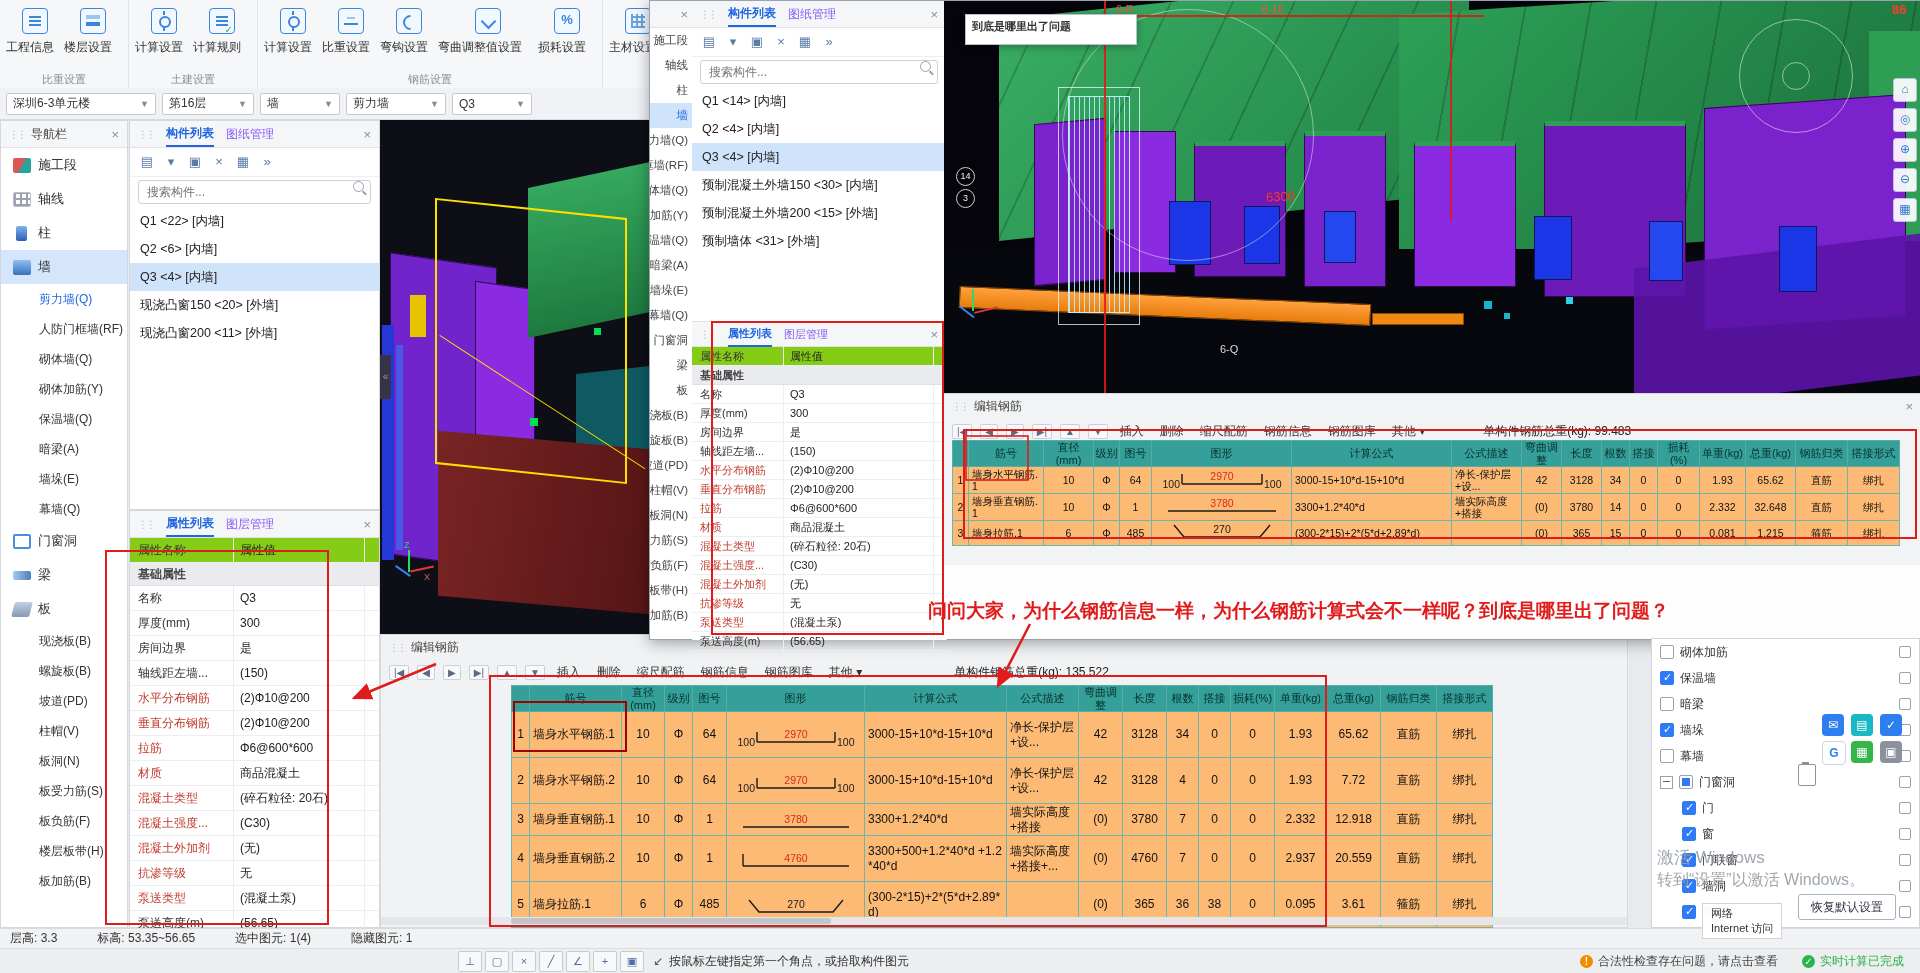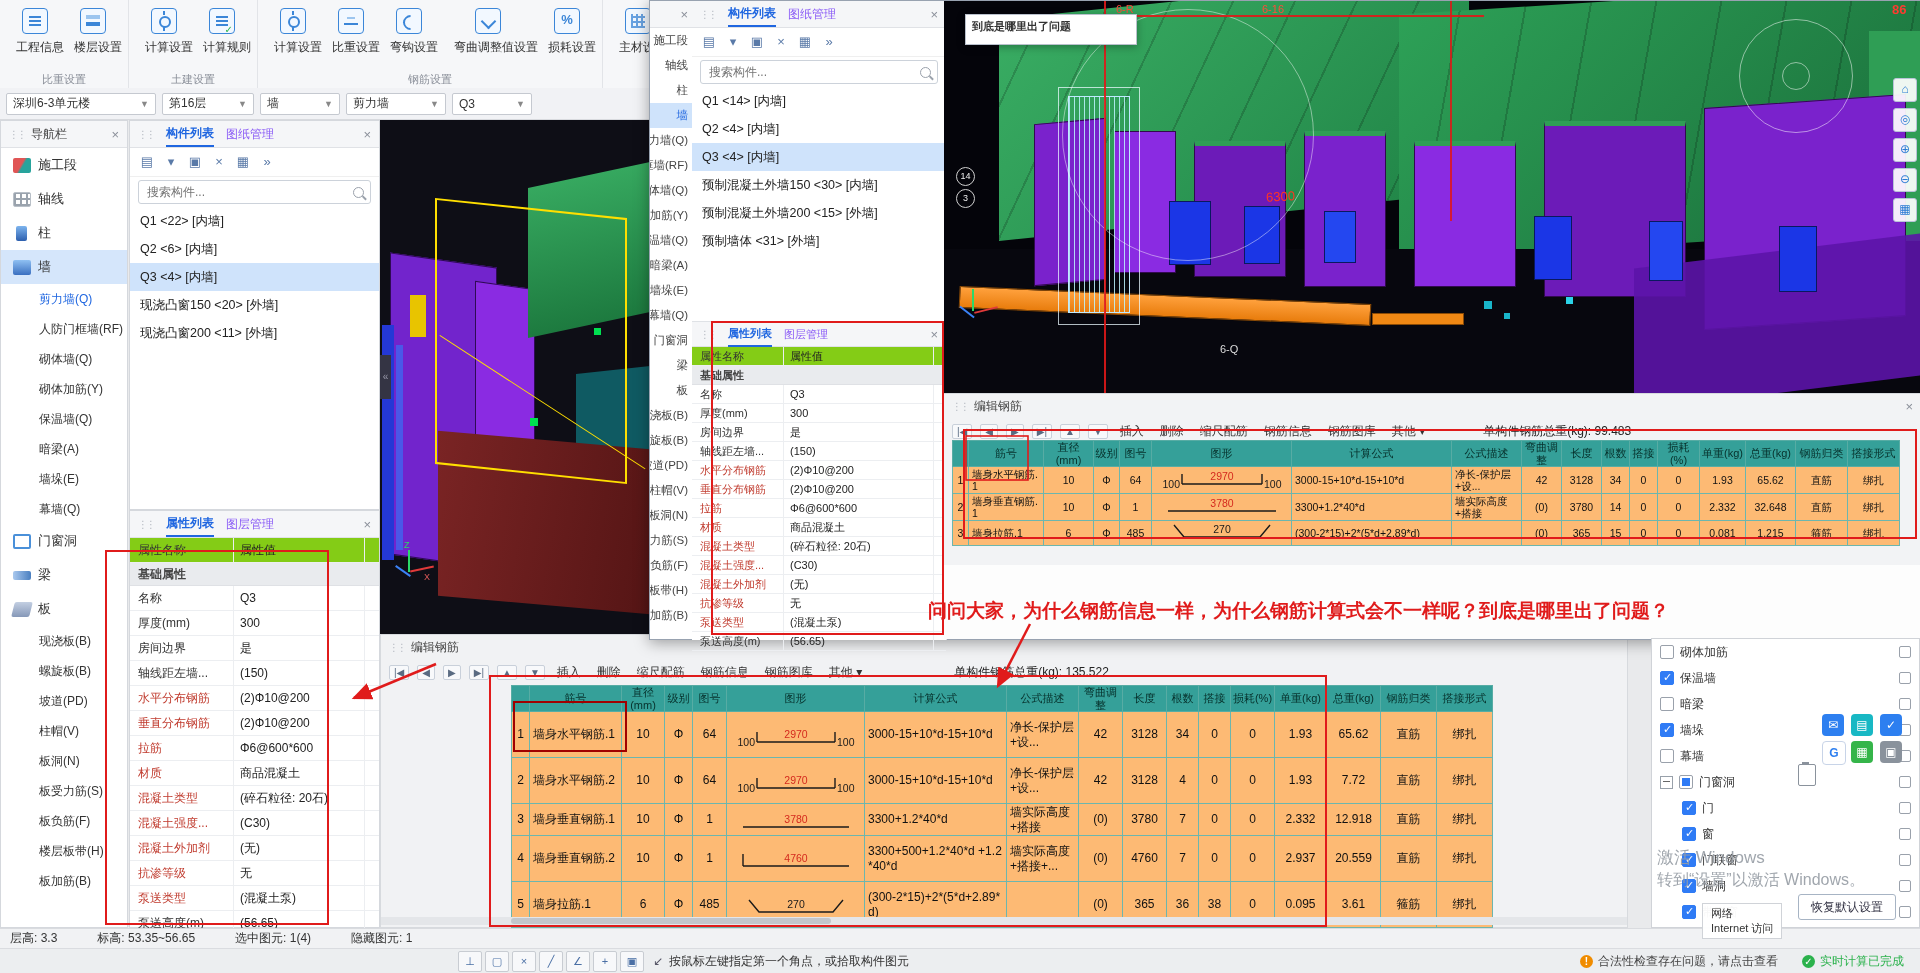--- a/index.html
+++ b/index.html
@@ -12,7 +12,7 @@
   #ribbon{position:absolute;left:0;top:0;width:1920px;height:88px;background:#f6f7f9;border-bottom:1px solid #d8dade;display:flex;align-items:stretch}
   .rgroup{position:relative;border-right:1px solid #e2e4e8;padding:4px 6px 16px 6px}
   .rgroup-items{display:flex}
-  .ritem{width:58px;text-align:right;padding-top:2px;cursor:default}
+  .ritem{width:58px;text-align:left;padding-top:2px;cursor:default}
   .ritem.wide{width:100px}
   .rlabel{font-size:12px;color:#333;margin-top:3px;white-space:nowrap}
   .rgroup-label{position:absolute;left:0;right:0;bottom:1px;text-align:center;font-size:11px;color:#8a8f99}

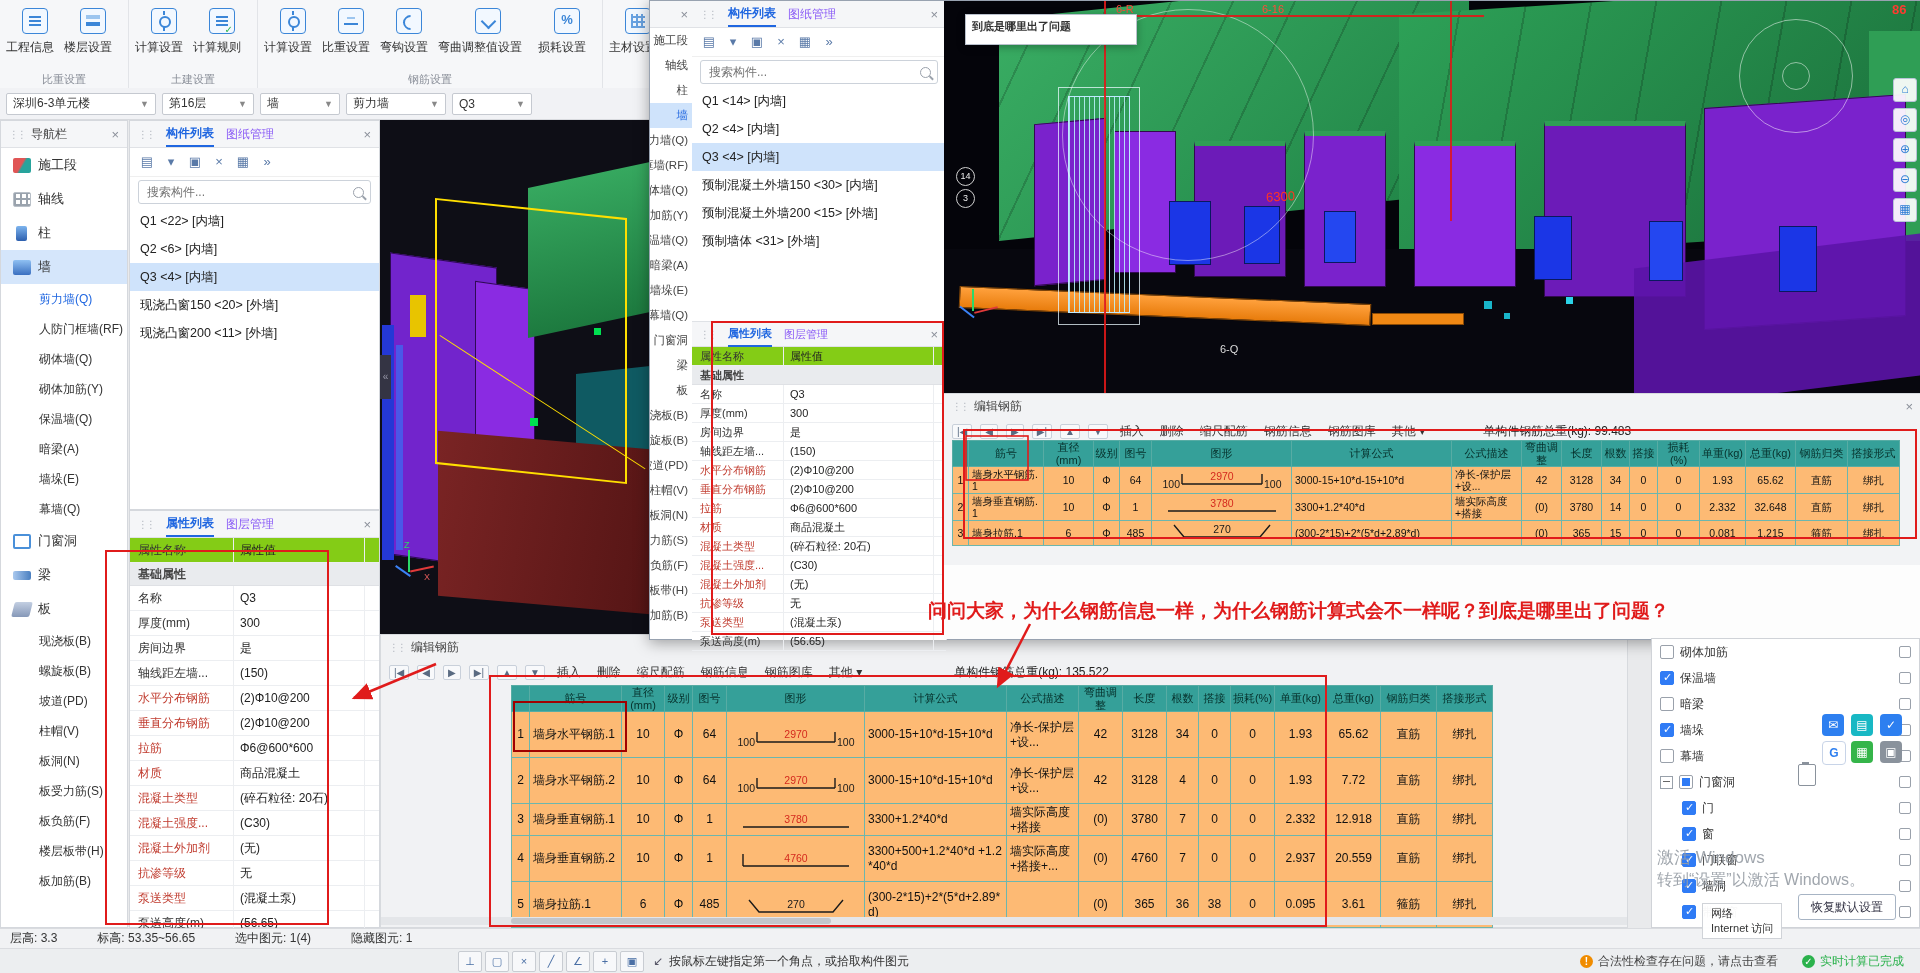--- a/index.html
+++ b/index.html
@@ -45,7 +45,7 @@
   .xbtn{margin-left:auto;color:#8a8f99;font-size:13px;cursor:default}
   .toolrow{height:28px;display:flex;align-items:center;gap:6px;padding:0 8px;border-bottom:1px solid #efefef}
   .tbtn{min-width:18px;height:18px;line-height:18px;text-align:center;color:#5a7aa8;font-size:13px}
-  .search{height:22px;margin:3px 8px;border:1px solid #ccd2da;border-radius:3px;display:flex;align-items:center;padding:0 6px}
+  .search{height:22px;margin:3px 8px;border:1px solid #ccd2da;border-radius:3px;display:flex;padding:0 6px}
   .search input{border:0;outline:0;flex:1;font-size:12px;color:#555;background:transparent;font-family:inherit}
   .mag{width:9px;height:9px;border:1.5px solid #9aa1ab;border-radius:50%;position:relative;flex:0 0 auto}
   .mag::after{content:"";position:absolute;width:5px;height:1.5px;background:#9aa1ab;right:-4px;bottom:-2px;transform:rotate(45deg)}

